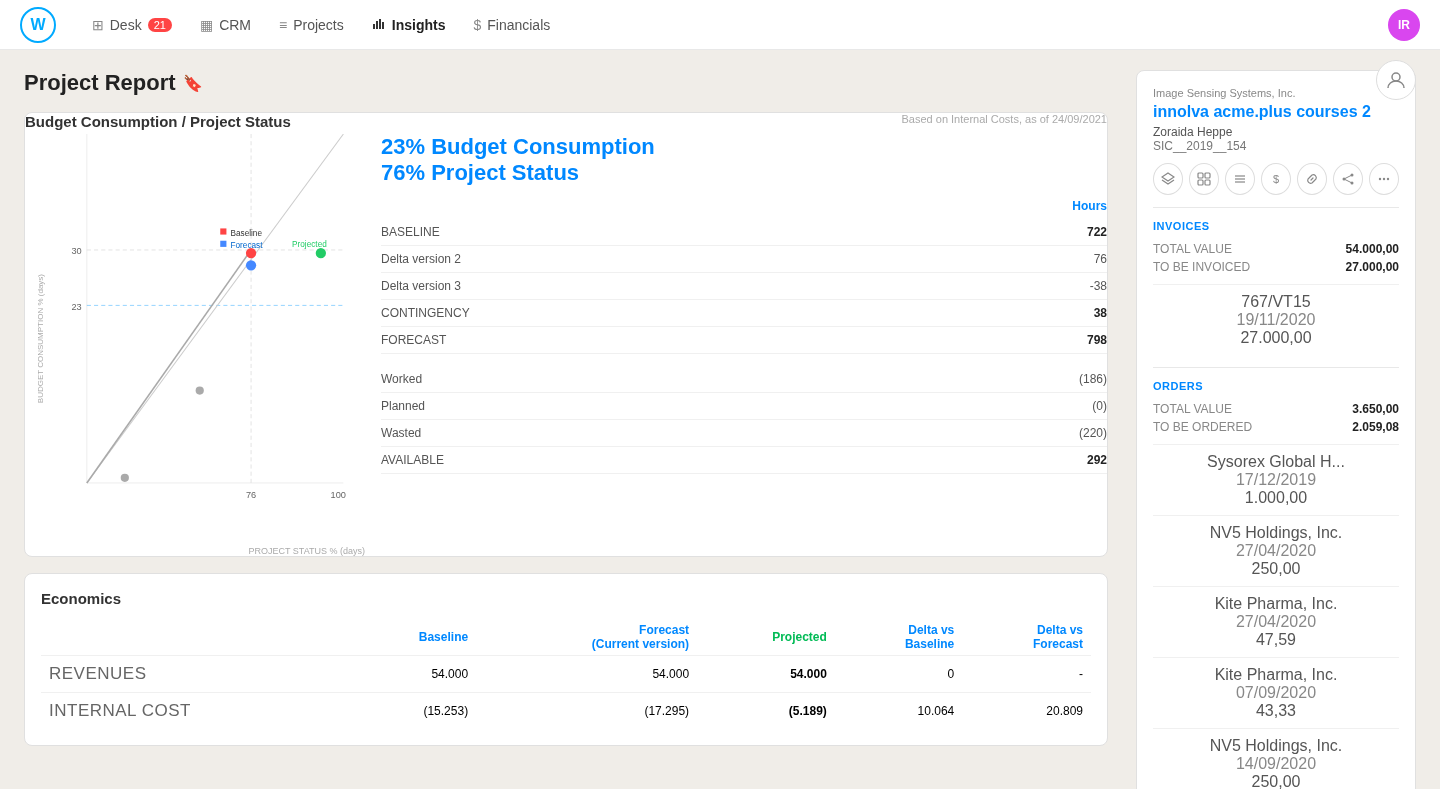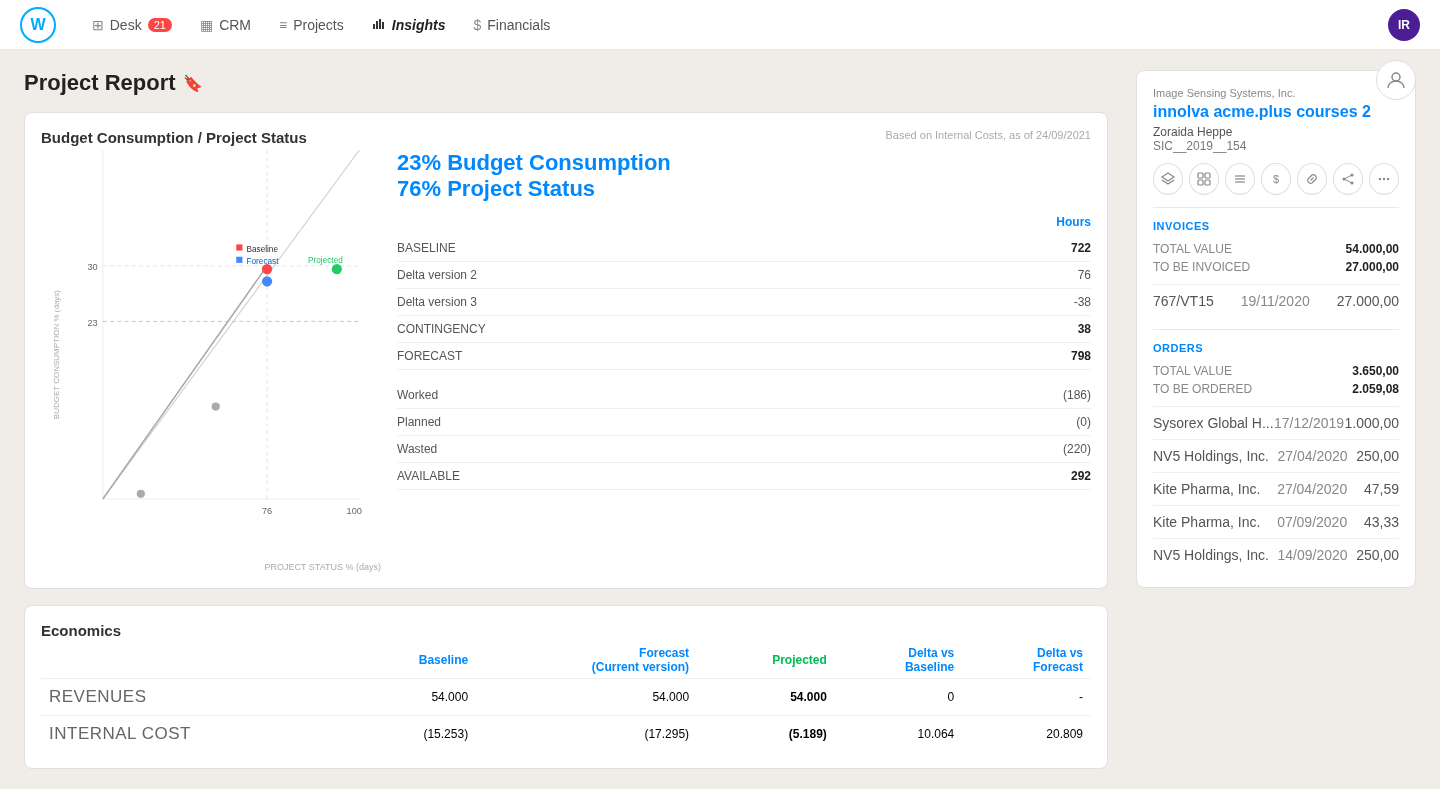--- a/index.html
+++ b/index.html
@@ -30,7 +30,7 @@
       font-size: 14px; color: #555; cursor: pointer;
       white-space: nowrap;
     }
-    .nav-item.active { font-weight: 700; color: #222; font-style: italic; }
+    .nav-item.active { font-weight: 700; color: #222; }
     .nav-badge {
       background: #ff4444; color: #fff;
       border-radius: 10px; padding: 1px 6px; font-size: 11px;

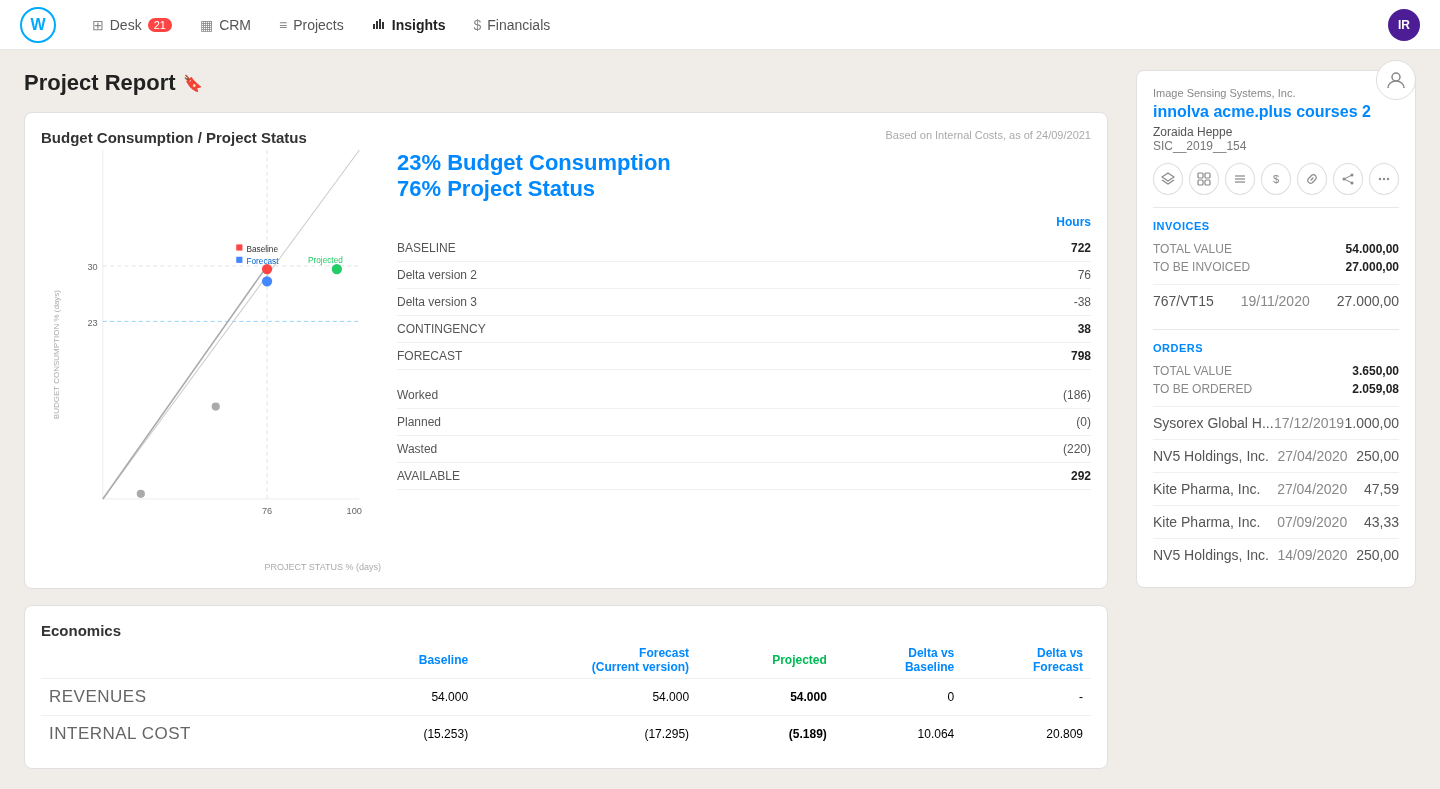--- a/index.html
+++ b/index.html
@@ -38,7 +38,7 @@
     .nav-icon { font-size: 14px; color: #888; }
     .nav-avatar {
       width: 32px; height: 32px; border-radius: 50%;
-      background: #4c1d95; color: #fff;
+      background: #d946ef; color: #fff;
       display: flex; align-items: center; justify-content: center;
       font-size: 12px; font-weight: 700; margin-left: auto;
     }

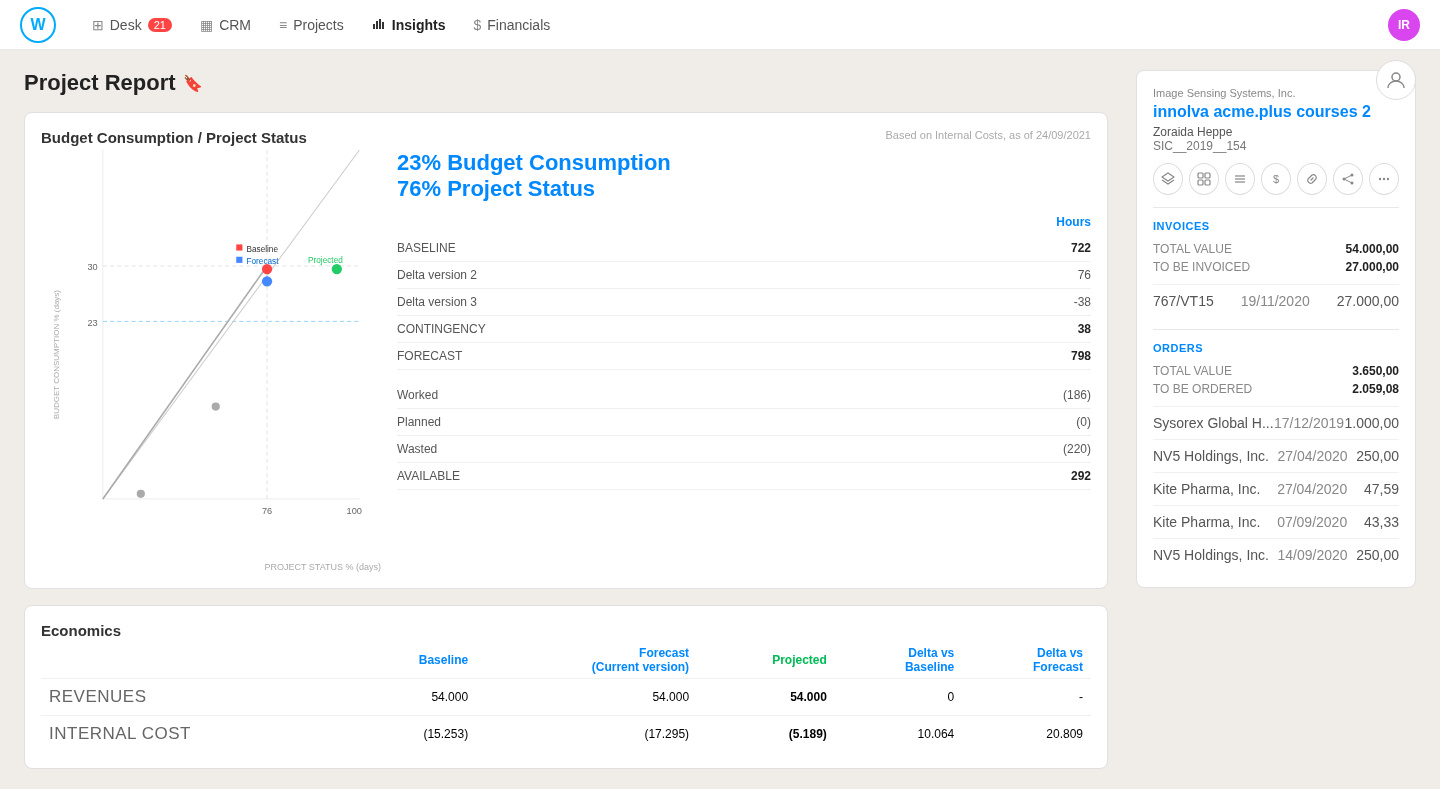--- a/index.html
+++ b/index.html
@@ -66,7 +66,7 @@
     
     .card {
       background: #fff; border-radius: 8px;
-      border: 1px solid #e0e0e0; padding: 16px;
+      border: 1px solid #e0e0e0; 
       margin-bottom: 16px;
     }
     .card-title { font-size: 15px; font-weight: 700; color: #333; margin-bottom: 4px; }

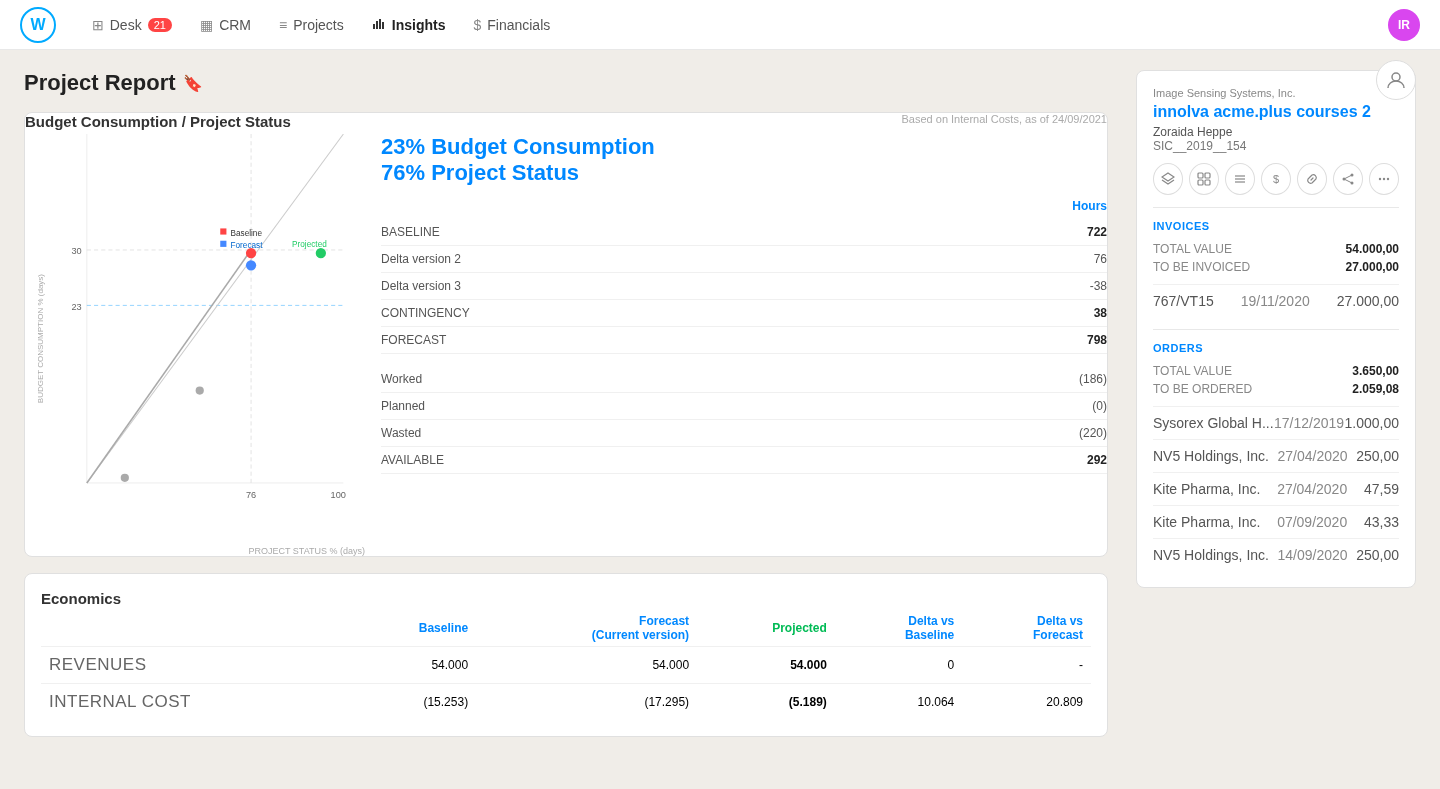--- a/index.html
+++ b/index.html
@@ -133,7 +133,7 @@
 
     .inv-detail-row {
       display: flex; justify-content: space-between; align-items: center;
-      padding: 8px 0; border-top: 1px solid #f0f0f0; font-size: 14px;
+      padding: 8px 0; border-top: 1px solid #f0f0f0; font-size: 16px; flex-direction: column;
     }
     .inv-detail-row .ref { color: #555; }
     .inv-detail-row .date { color: #888; }

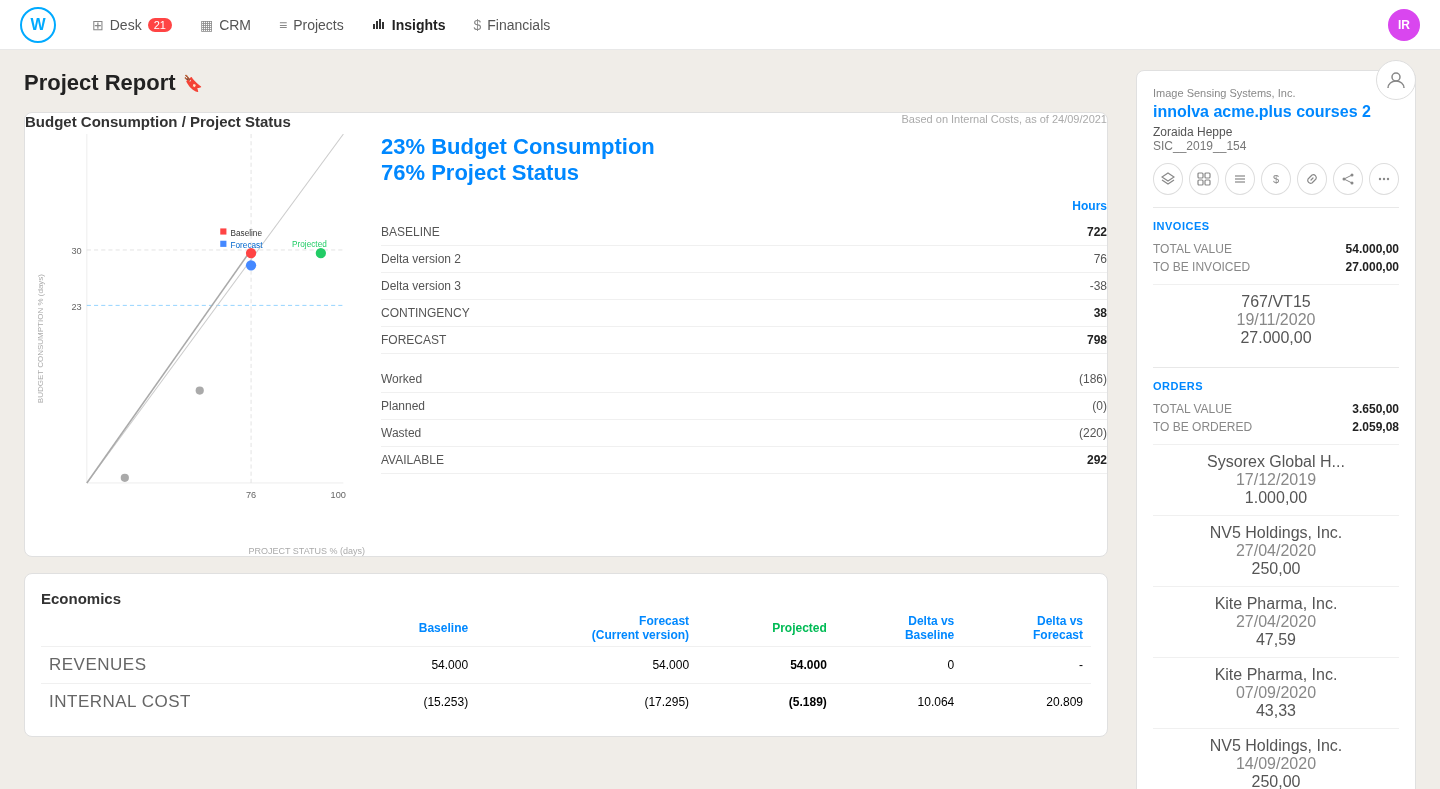--- a/index.html
+++ b/index.html
@@ -97,7 +97,7 @@
 
     
     .econ-card { background: #fff; border-radius: 8px; border: 1px solid #e0e0e0; padding: 16px; }
-    .econ-title { font-size: 15px; font-weight: 700; color: #333; margin-bottom: 3px; }
+    .econ-title { font-size: 15px; font-weight: 700; color: #333; margin-bottom: 12px; }
     .econ-table { width: 100%; border-collapse: collapse; font-size: 12px; }
     .econ-table th { color: #0088ff; font-weight: 600; padding: 4px 8px; text-align: right; }
     .econ-table th:first-child { text-align: left; color: transparent; }

